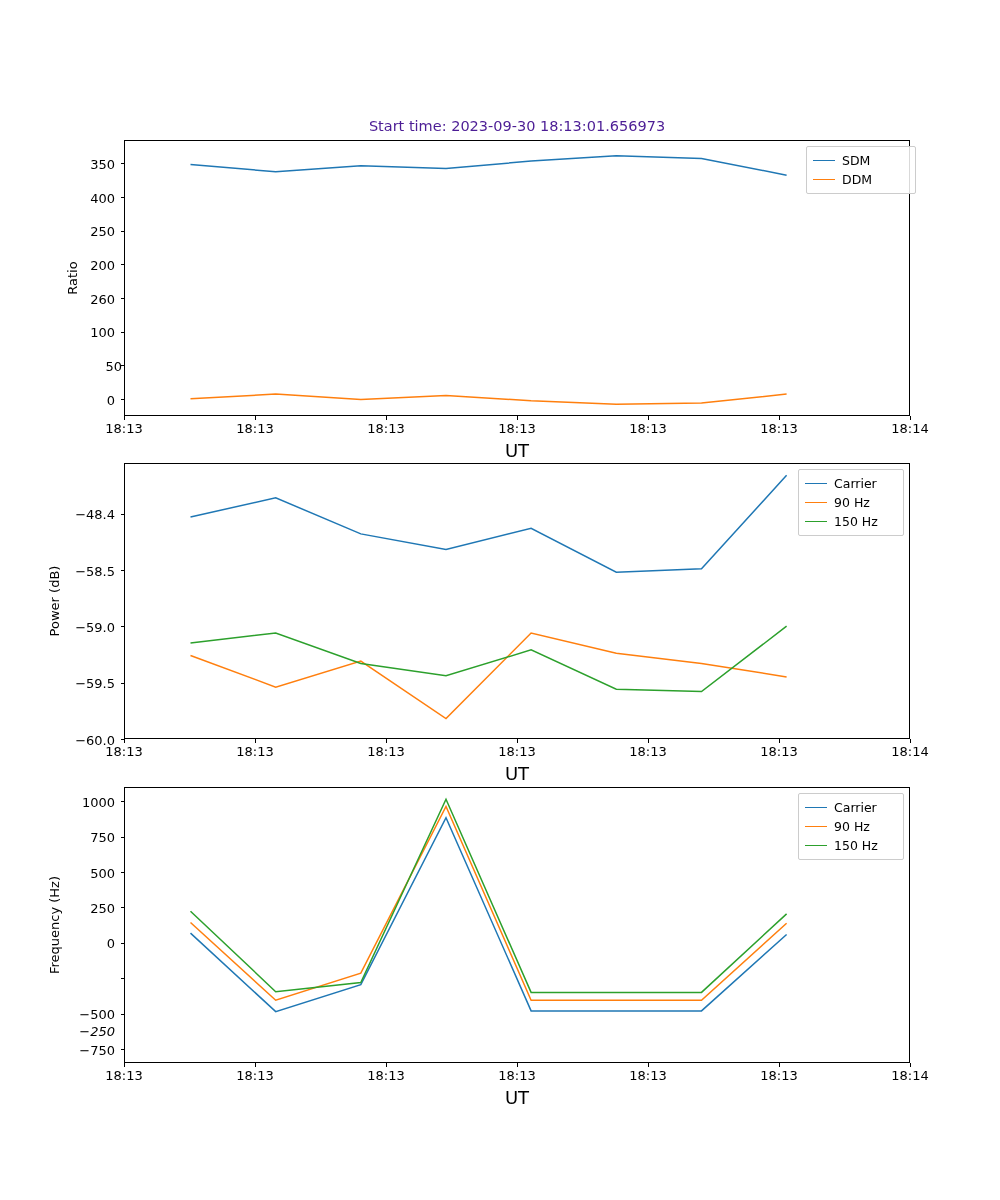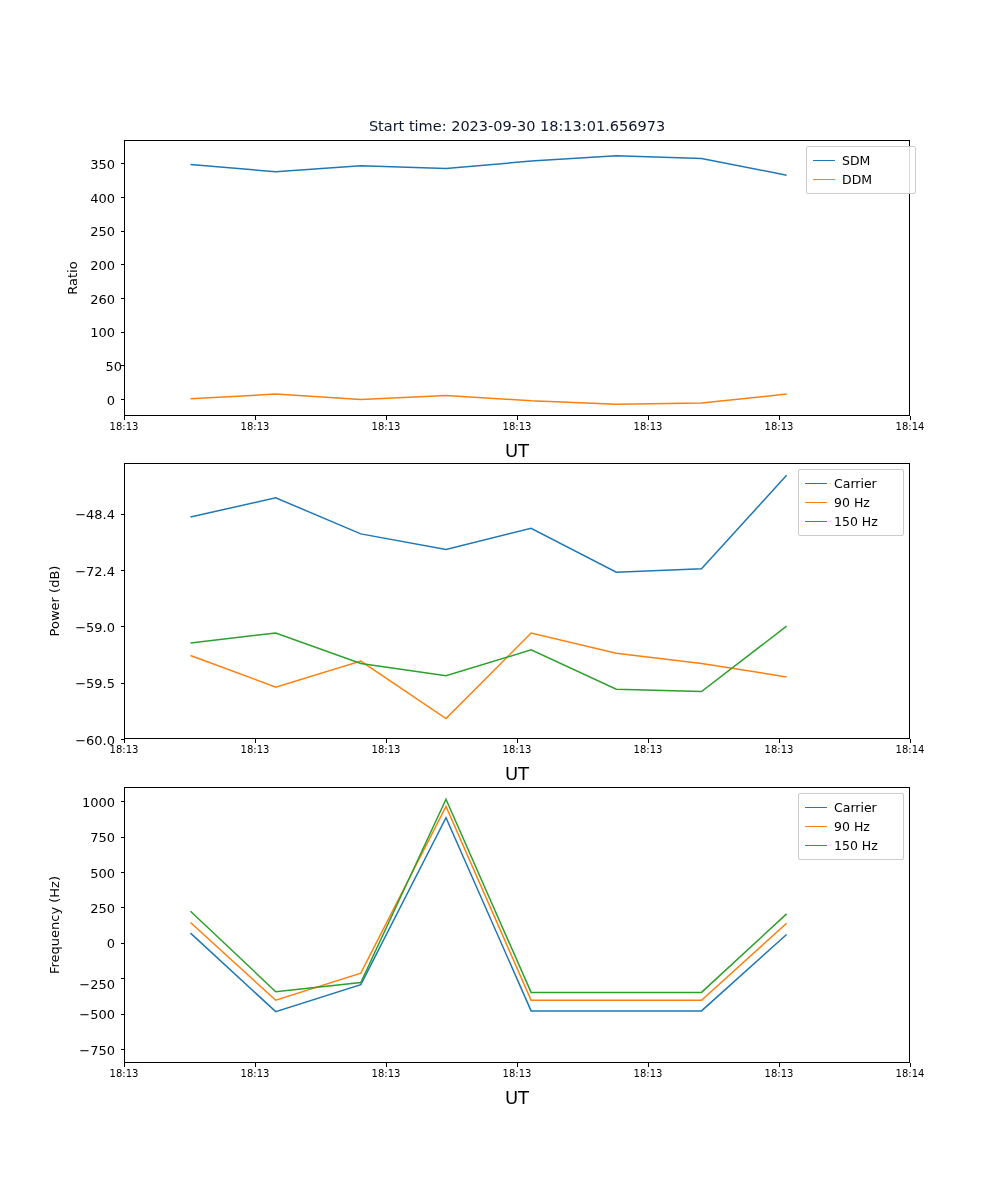--- a/index.html
+++ b/index.html
@@ -39,7 +39,7 @@
     position: absolute;
     text-align: center;
     font-size: 14.5px;
-    color: #0f172a;
+    color: #4c1d95;
     white-space: nowrap;
   }
   

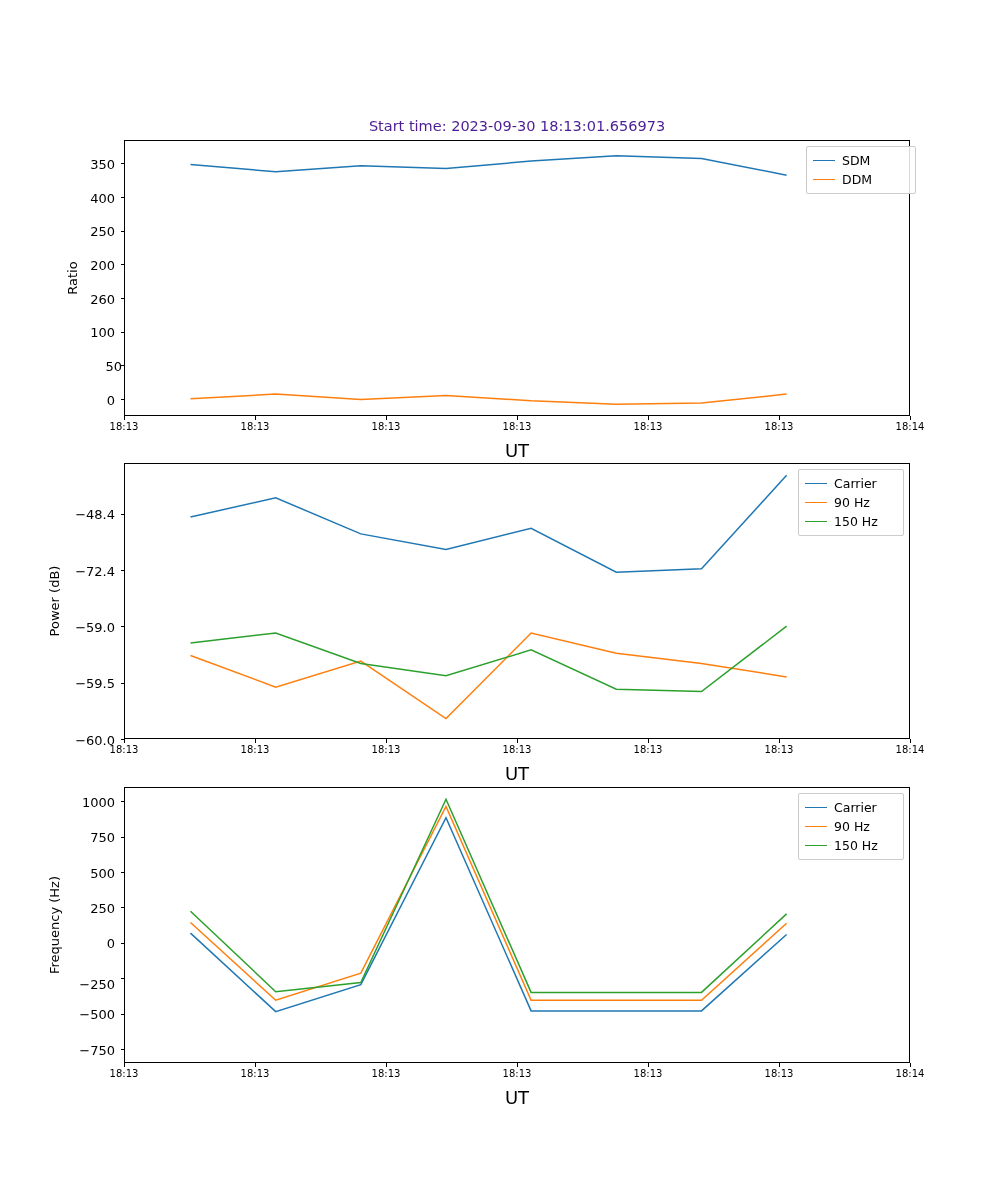--- a/index.html
+++ b/index.html
@@ -45,7 +45,7 @@
   
   .xtick {
     position: absolute;
-    font-size: 10px;
+    font-size: 13px;
     text-align: center;
     transform: translateX(-50%);
     white-space: nowrap;

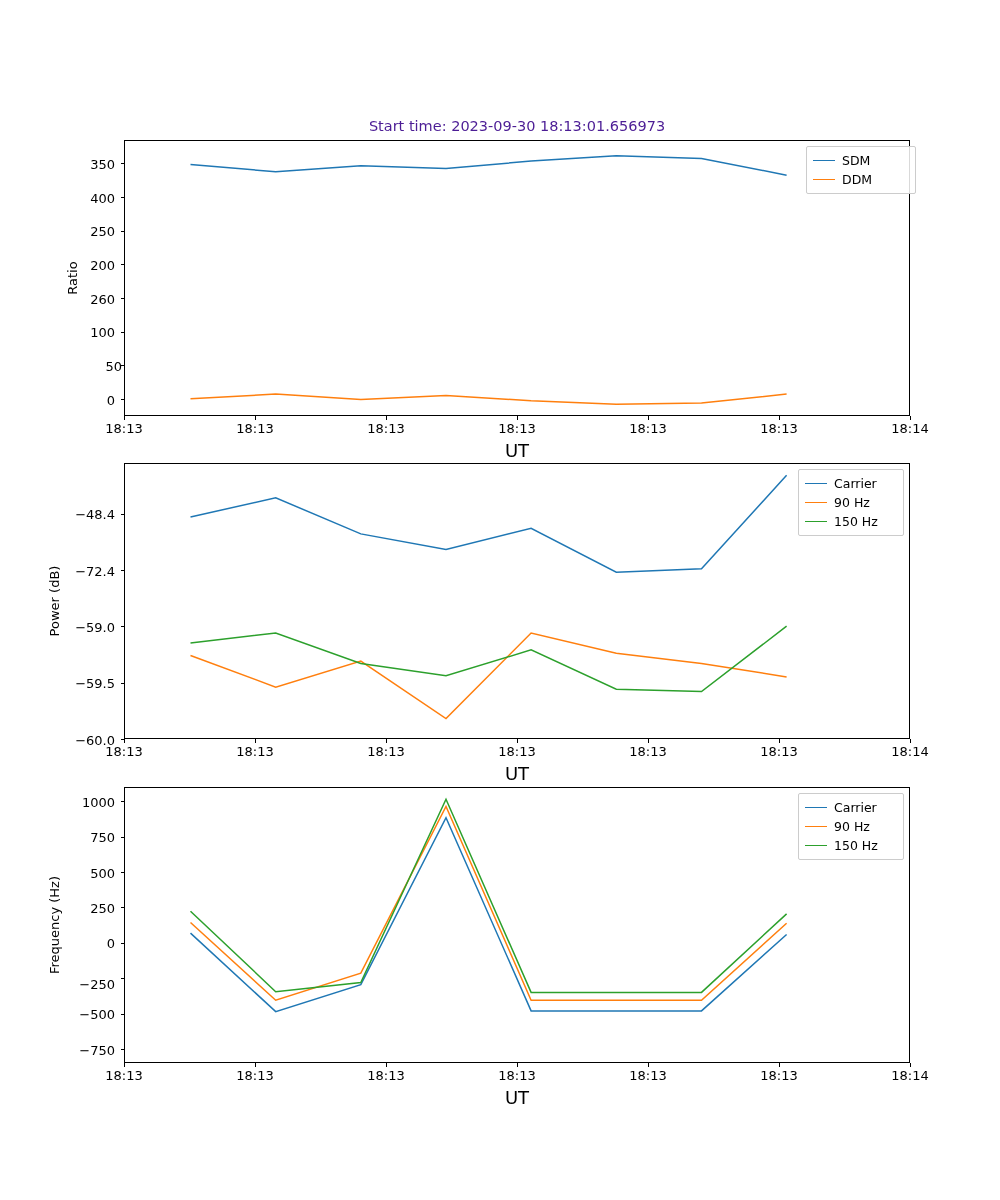--- a/index.html
+++ b/index.html
@@ -216,7 +216,7 @@
     <div class="tickmark-y" style="left:120.5px; top:626.4px;"></div>
     <div class="ytick" style="left:60px; top:626.9px; width:55px;">−59.0</div>
     <div class="tickmark-y" style="left:120.5px; top:570.0px;"></div>
-    <div class="ytick" style="left:60px; top:570.5px; width:55px;">−72.4</div>
+    <div class="ytick" style="left:60px; top:570.5px; width:55px;">−58.5</div>
     <div class="tickmark-y" style="left:120.5px; top:513.7px;"></div>
     <div class="ytick" style="left:60px; top:514.2px; width:55px;">−48.4</div>
 

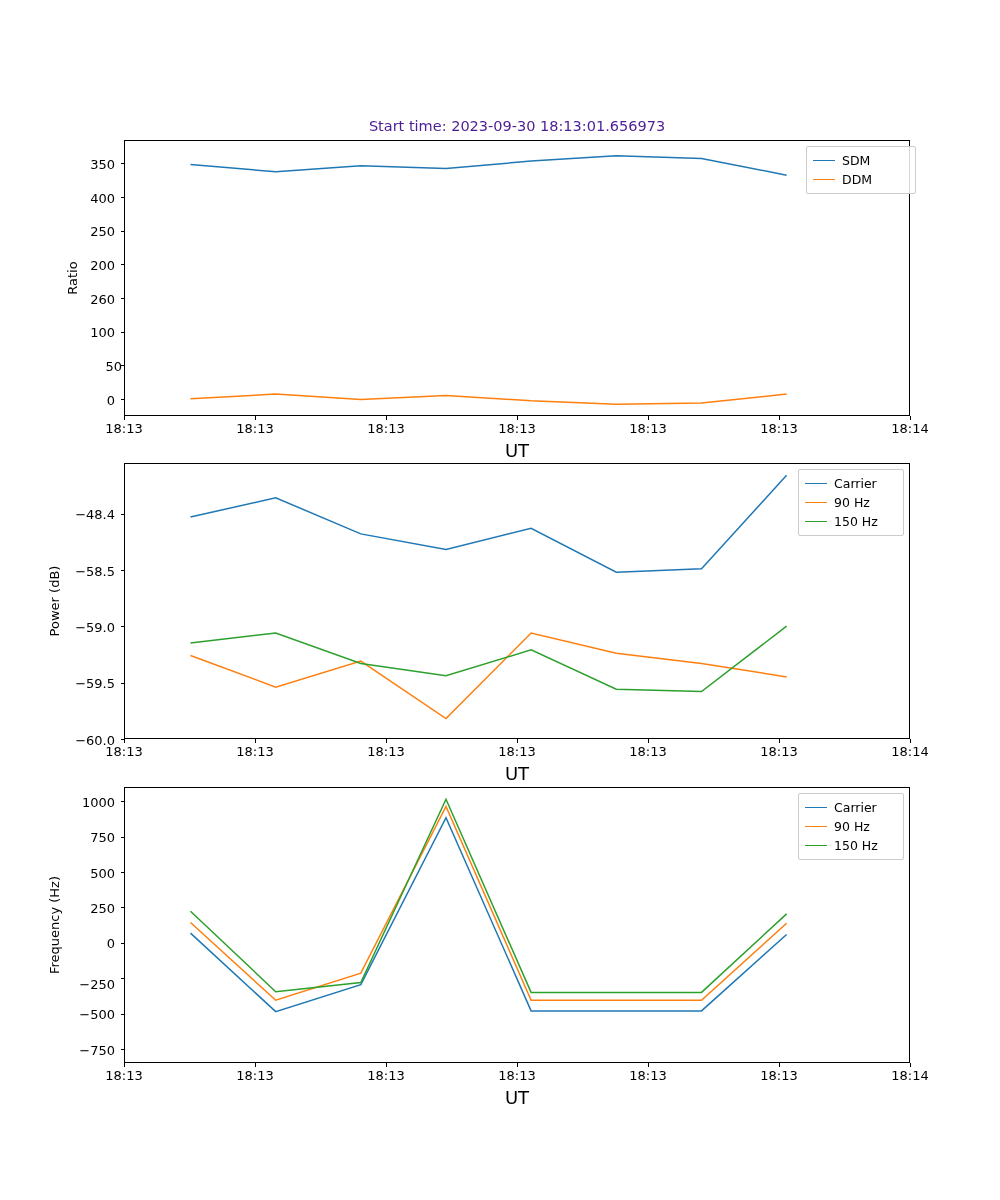--- a/index.html
+++ b/index.html
@@ -272,7 +272,7 @@
     <div class="tickmark-y" style="left:120.5px; top:1013.6px;"></div>
     <div class="ytick" style="left:63px; top:1014.1px; width:52px;">−500</div>
     <div class="tickmark-y" style="left:120.5px; top:978.2px;"></div>
-    <div class="ytick" style="left:63px; top:984px; width:52px;">−250</div>
+    <div class="ytick" style="left:63px; top:1031px; width:52px;font-style:italic;">−250</div>
     <div class="tickmark-y" style="left:120.5px; top:942.8px;"></div>
     <div class="ytick" style="left:63px; top:943.3px; width:52px;">0</div>
     <div class="tickmark-y" style="left:120.5px; top:907.4px;"></div>

